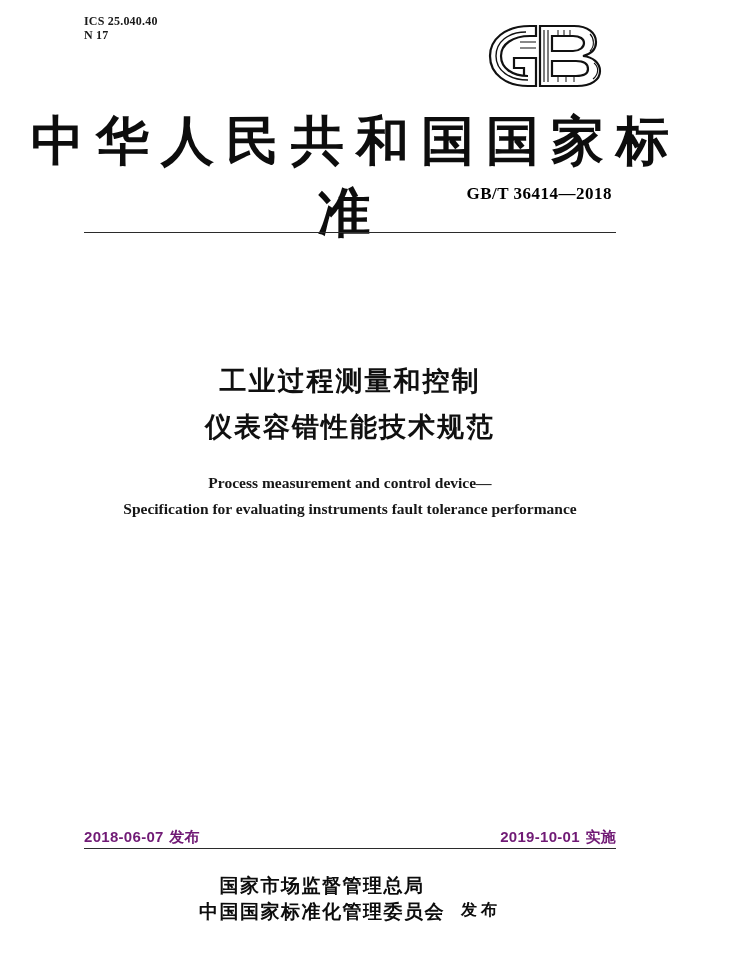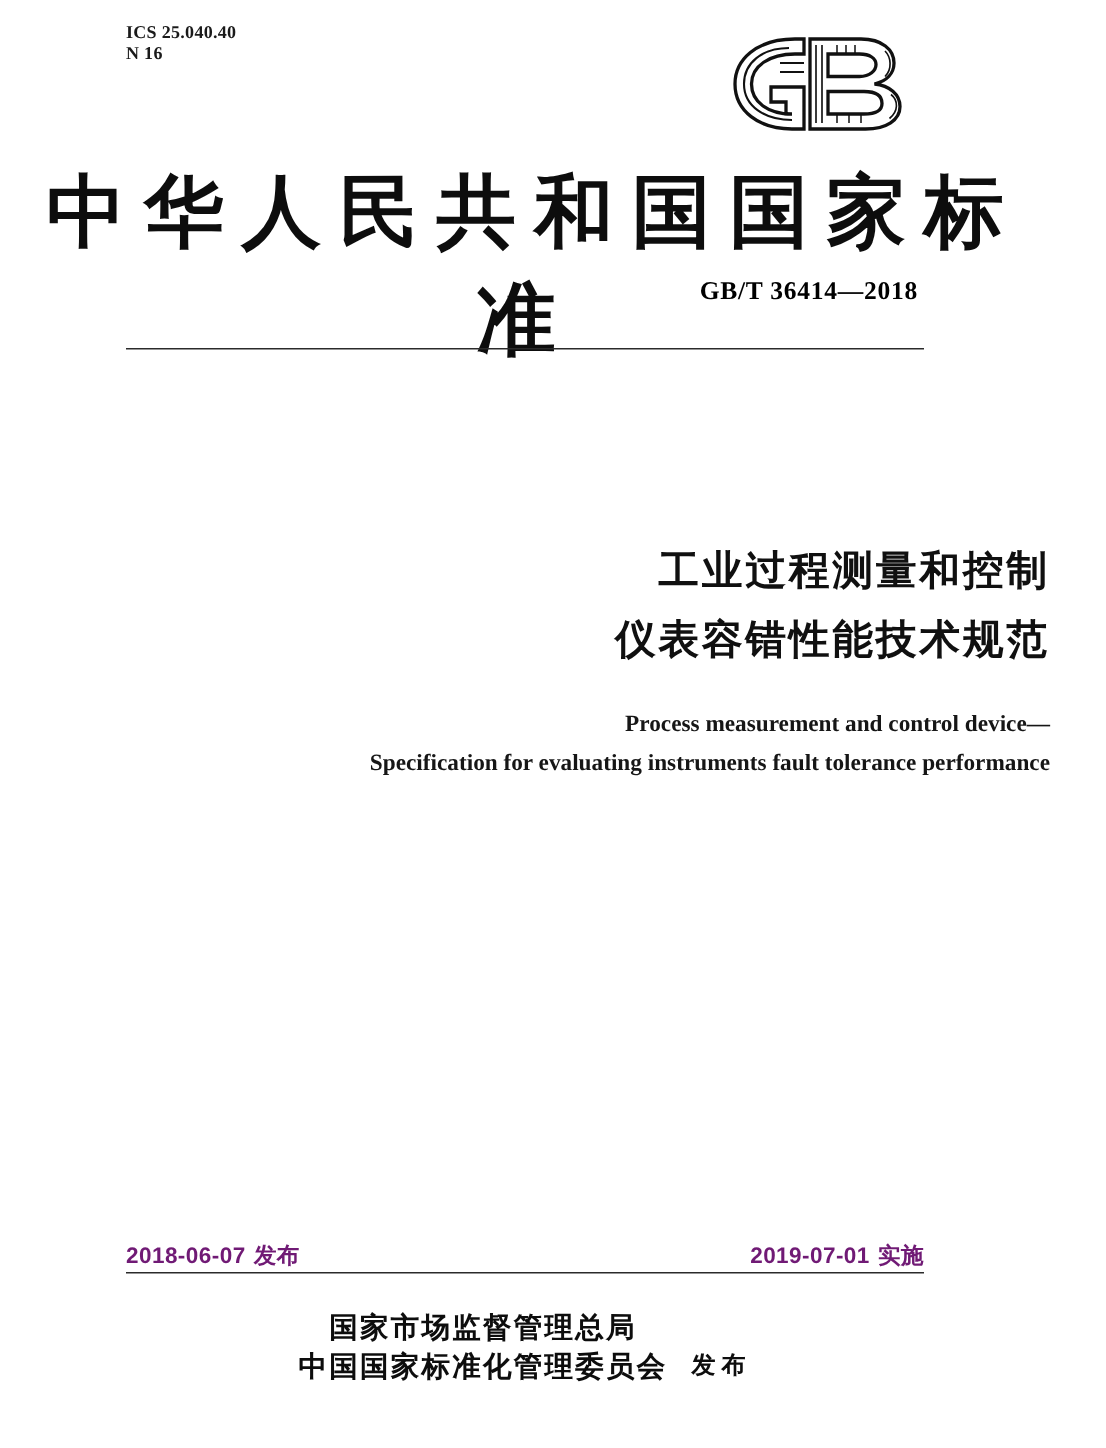--- a/index.html
+++ b/index.html
@@ -168,7 +168,7 @@
 
   <div class="ics-block">
     <div>ICS 25.040.40</div>
-    <div>N 16</div>
+    <div>N 17</div>
   </div>
 
   <div class="gb-logo">

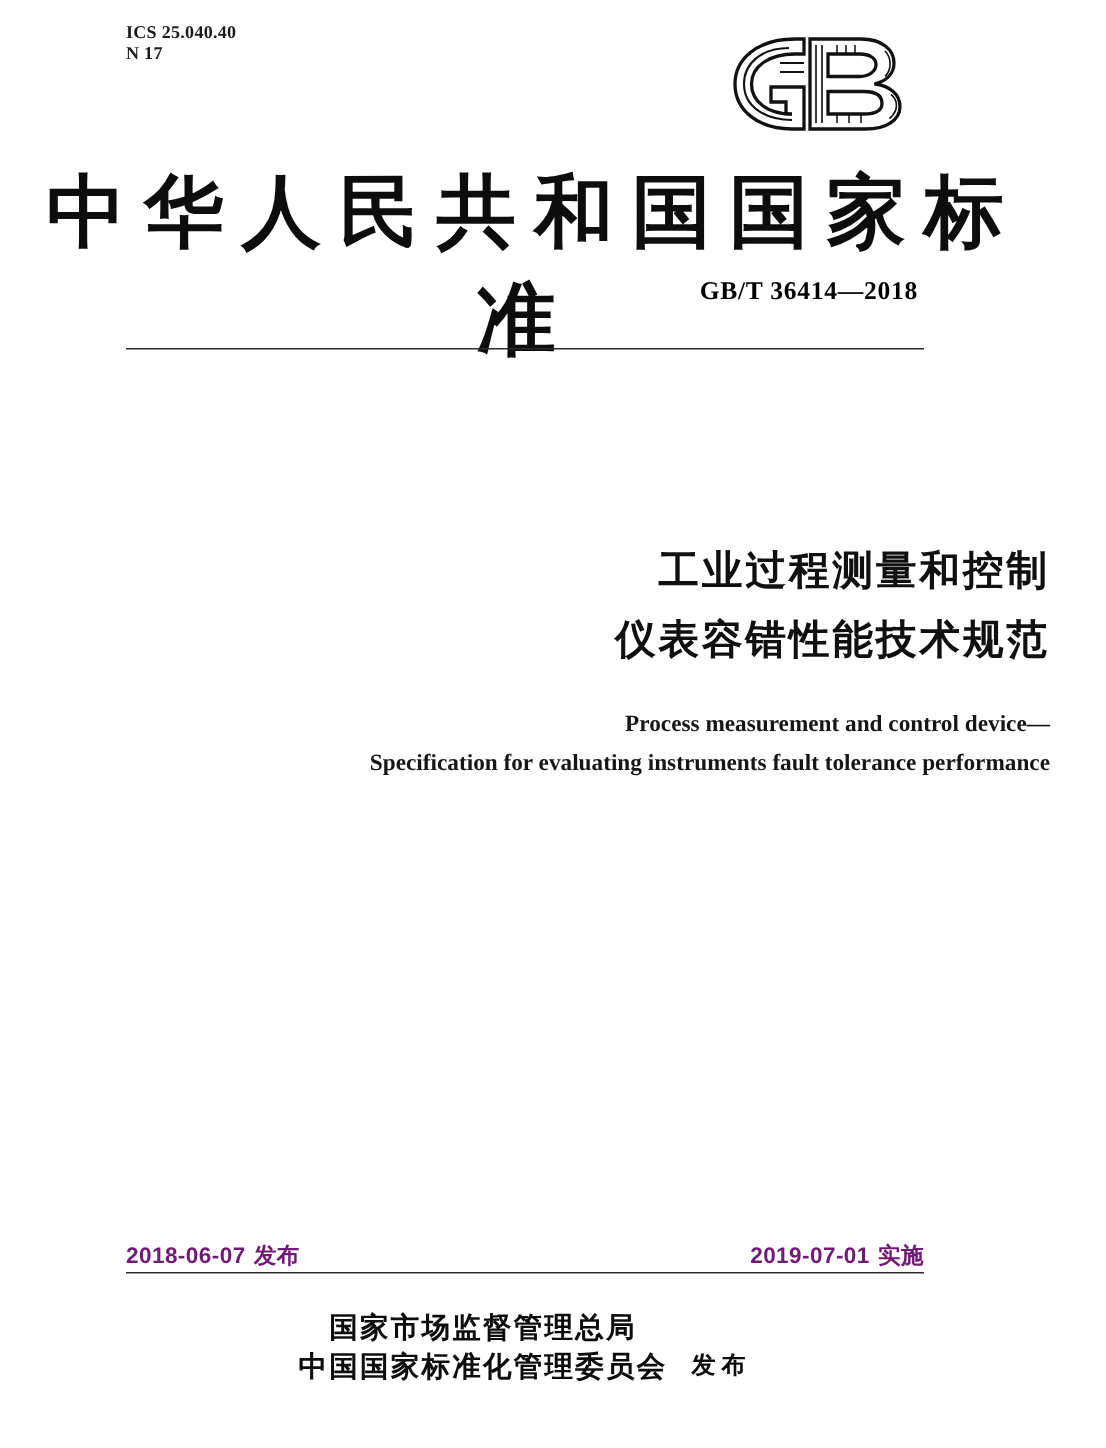--- a/index.html
+++ b/index.html
@@ -90,7 +90,7 @@
     left: 0;
     right: 0;
     top: 358px;
-    text-align: right;
+    text-align: center;
   }
   .doc-title .cn-line {
     font-family: "DejaVu Serif", serif;

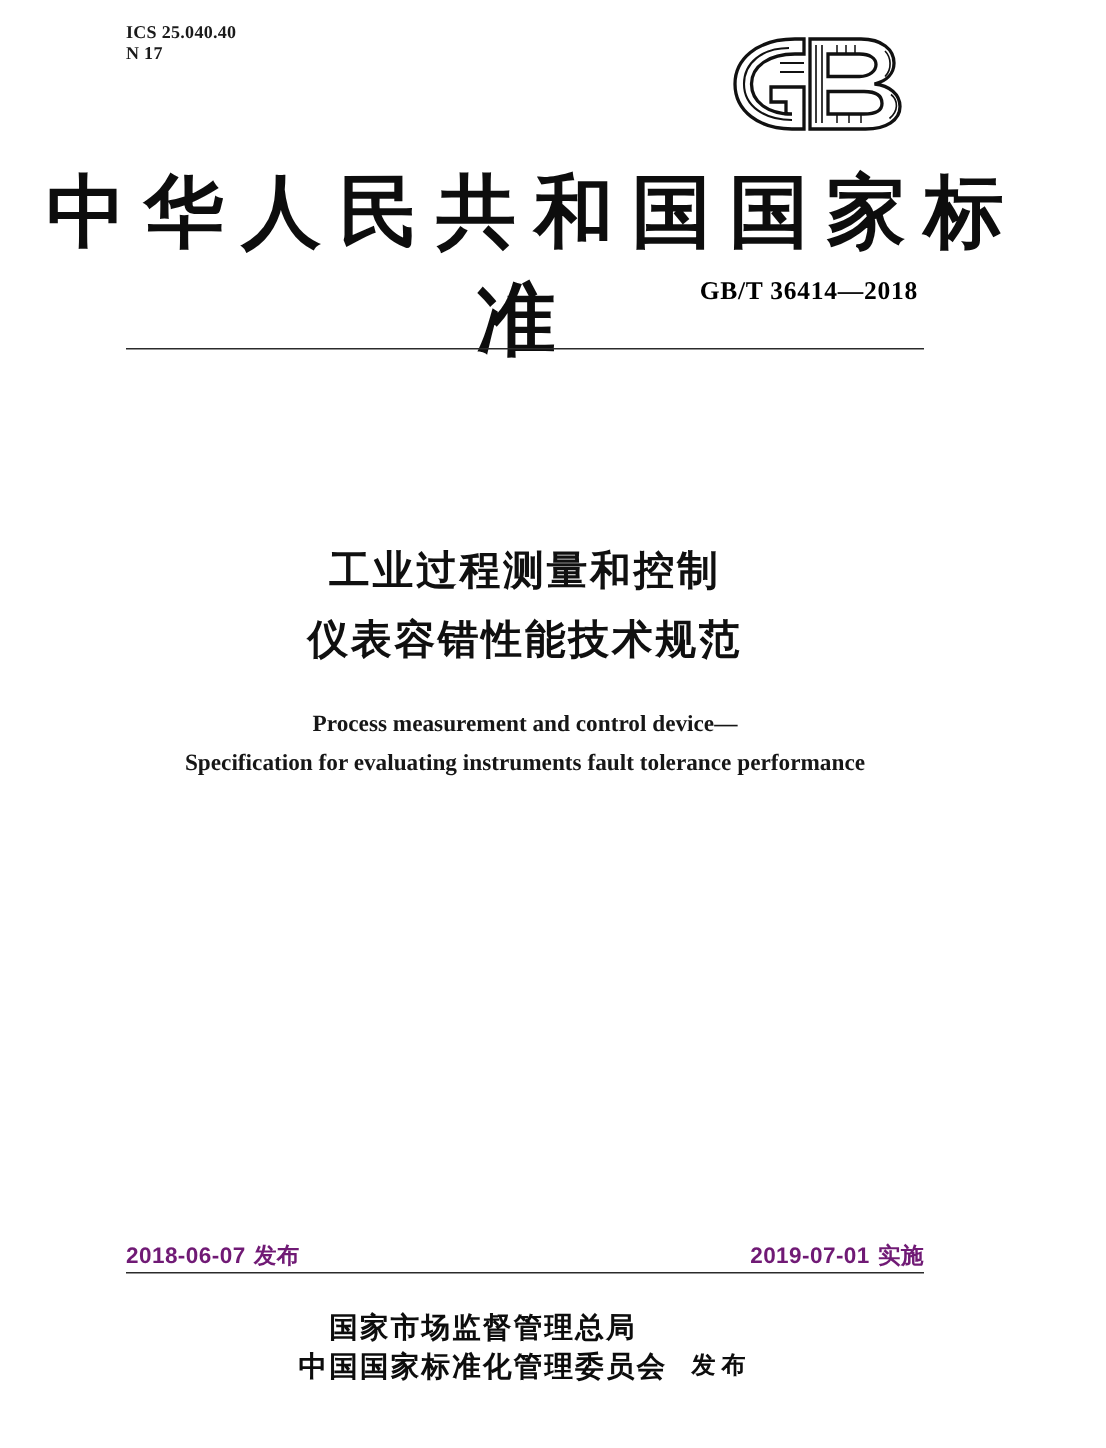--- a/index.html
+++ b/index.html
@@ -212,7 +212,7 @@
       <span class="date-cn">发布</span>
     </div>
     <div class="date-item">
-      <span class="num">2019-07-01</span>
+      <span class="num">2019-10-01</span>
       <span class="date-cn">实施</span>
     </div>
   </div>

